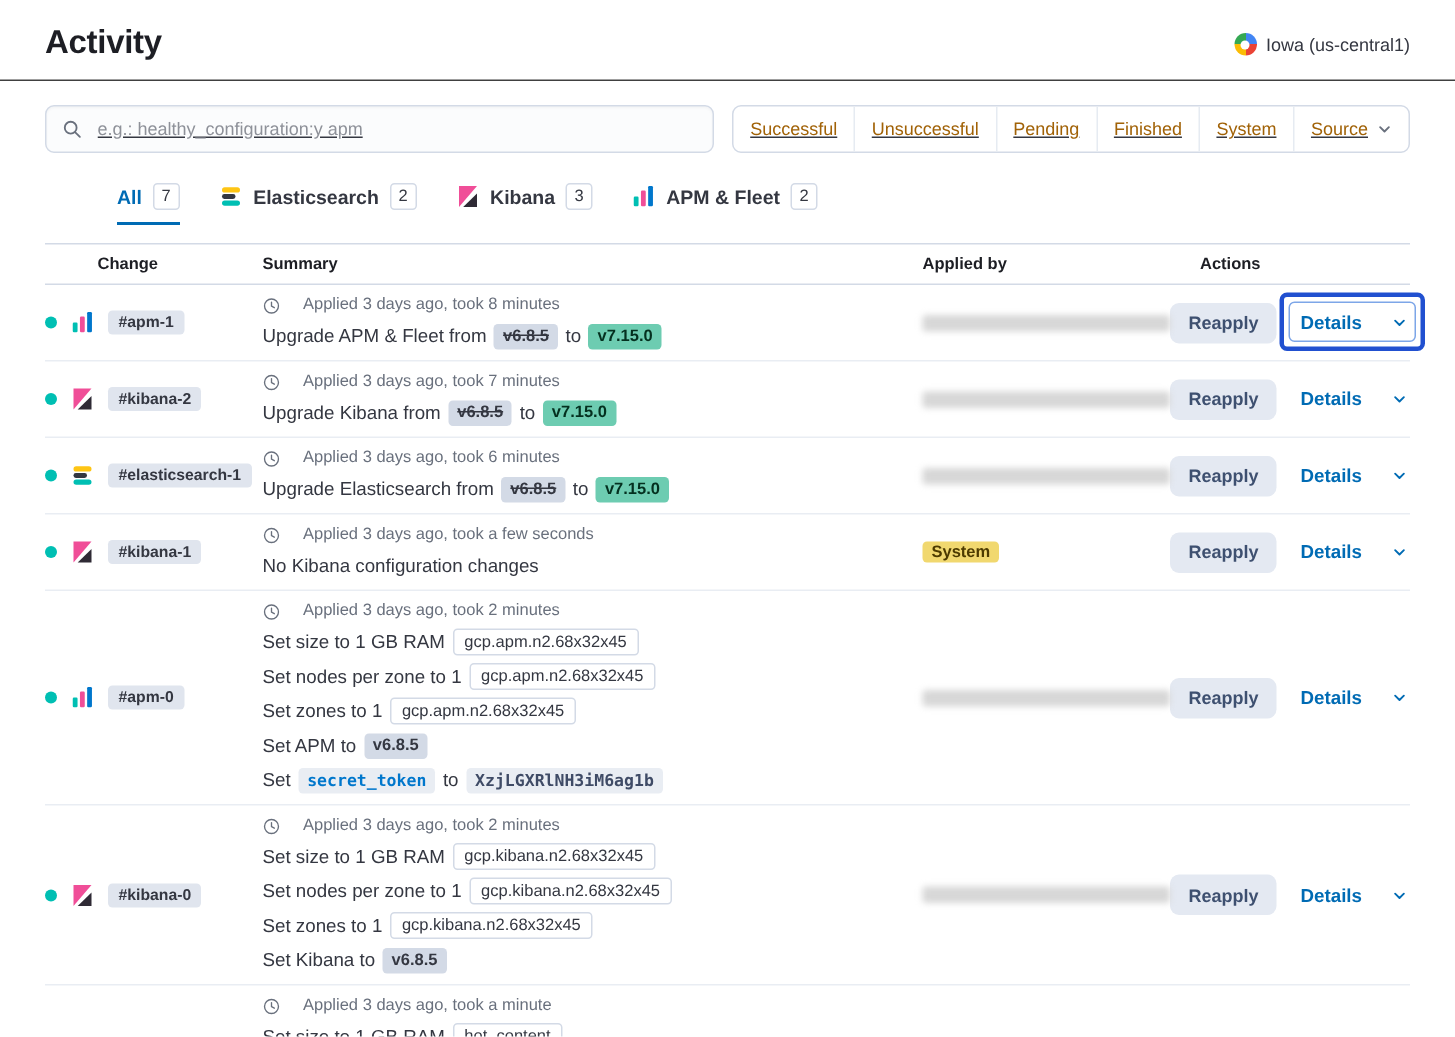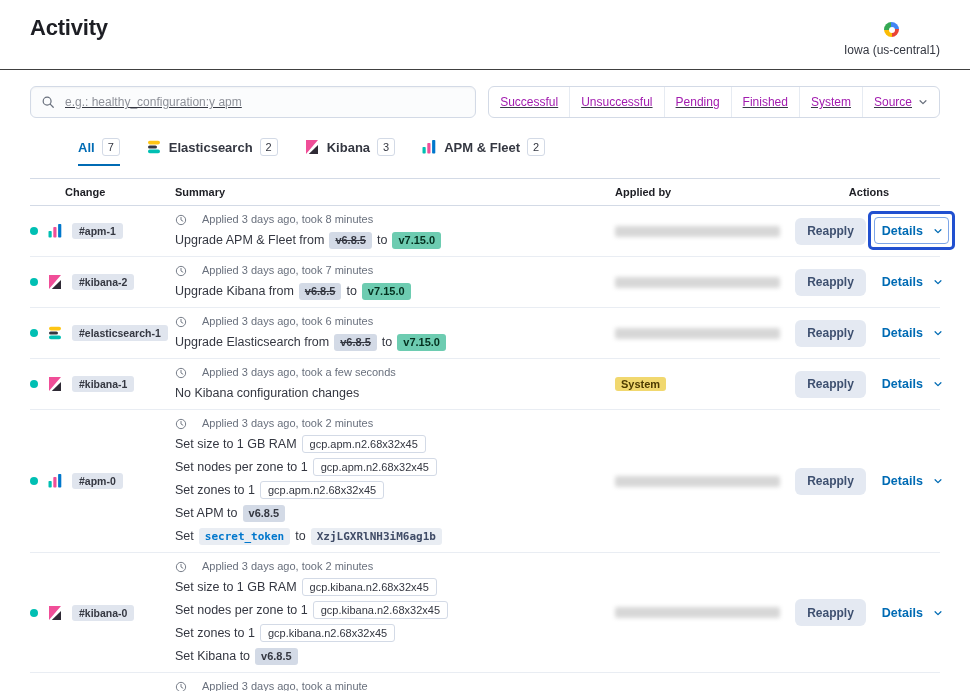--- a/index.html
+++ b/index.html
@@ -13,7 +13,7 @@
     padding:15px 30px 12px; border-bottom:1px solid #404040;
   }
   .page-title { font-size:22px; font-weight:700; color:#1D1E24; margin:0; letter-spacing:-0.2px; }
-  .region { display:flex; align-items:center; gap:6px; font-size:12px; color:#343741; margin-top:7px;flex-direction:column; }
+  .region { display:flex; align-items:center; gap:6px; font-size:12px; color:#343741; margin-top:7px; }
   .gcp-icon { width:15px; height:15px; border-radius:50%;
     background:conic-gradient(#4285F4 0 25%, #EA4335 25% 50%, #FBBC05 50% 75%, #34A853 75% 100%);
     position:relative; }

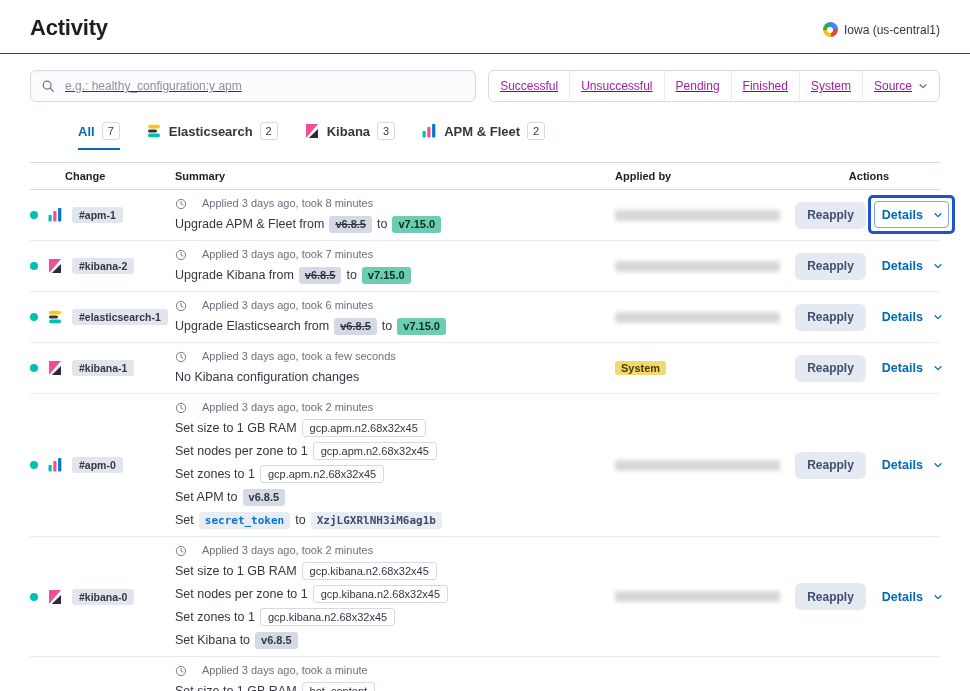--- a/index.html
+++ b/index.html
@@ -32,7 +32,7 @@
 
   .filter-group { display:flex; border:1px solid #D3DAE6; border-radius:6px; background:#fff;
     height:30px; overflow:hidden; flex:none; }
-  .filter-item { display:flex; align-items:center; padding:0 11px; font-size:12px; color:#a21caf;
+  .filter-item { display:flex; align-items:center; padding:0 11px; font-size:12px; color:#a16207;
     border-left:1px solid #E6EBF2; cursor:pointer; white-space:nowrap; }
   .filter-item:first-child { border-left:none; }
   .filter-item .chev { margin-left:6px; color:#69707D; display:flex; }

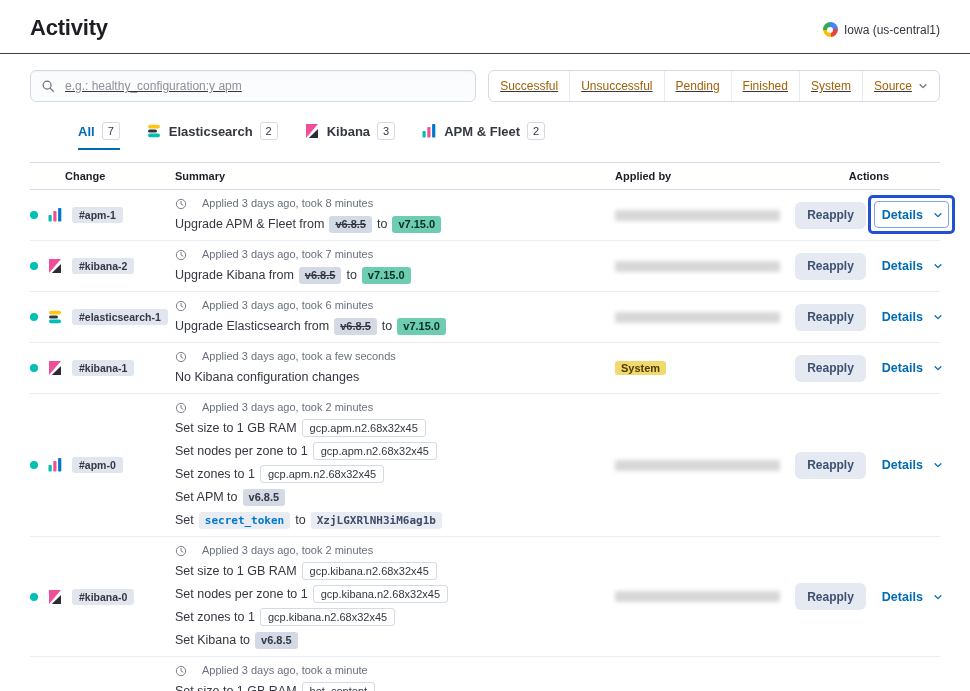--- a/index.html
+++ b/index.html
@@ -50,7 +50,7 @@
     margin-top:12px; border-top:1px solid #D3DAE6; border-bottom:1px solid #D3DAE6;
     padding:7px 0; font-size:11px; font-weight:700; color:#1D1E24; }
   .th-change { padding-left:35px; }
-  .th-actions { text-align:center; padding-right:2px; }
+  .th-actions { text-align:left; padding-right:2px; }
 
   .row { display:grid; grid-template-columns:145px minmax(0,1fr) 185px 140px; padding:7px 0;
     border-top:1px solid #E9EDF3; }

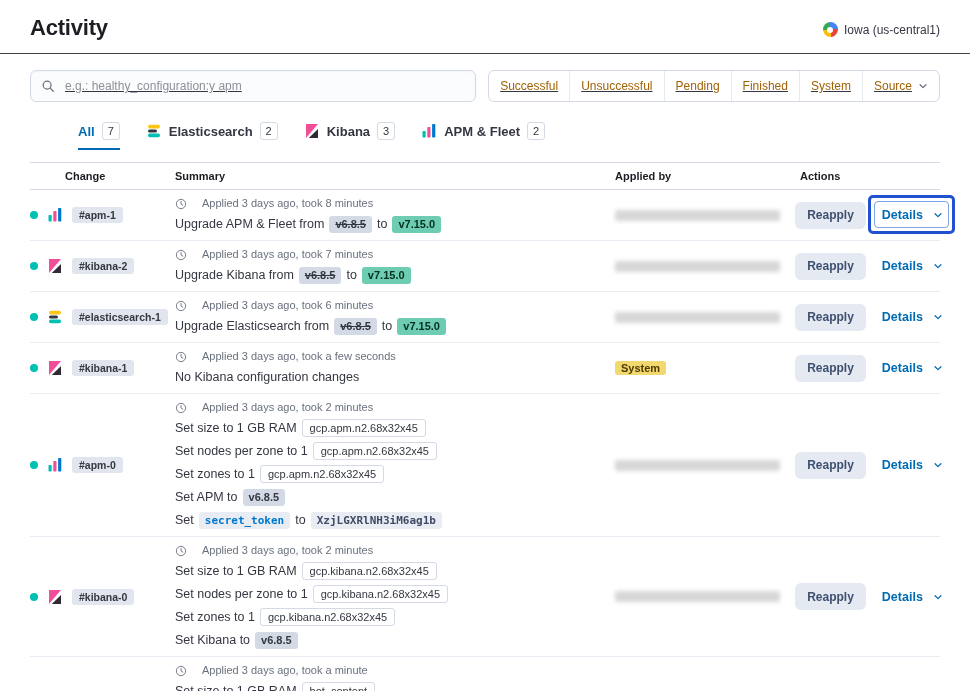--- a/index.html
+++ b/index.html
@@ -78,7 +78,7 @@
   .cell-applied { align-self:center; font-size:12px; }
   .redacted { width:165px; height:11px; background:#D7D7D7; border-radius:2px; filter:blur(2px); }
 
-  .cell-actions { display:flex; align-items:center; justify-content:center; gap:16px;
+  .cell-actions { display:flex; align-items:center; justify-content:flex-end; gap:16px;
     align-self:center; padding-right:2px; }
   .reapply-btn { background:#E4E9F2; color:#3E5070; font-weight:700; font-size:12px; border:none;
     border-radius:6px; height:27px; padding:0 12px; cursor:pointer; font-family:inherit; }

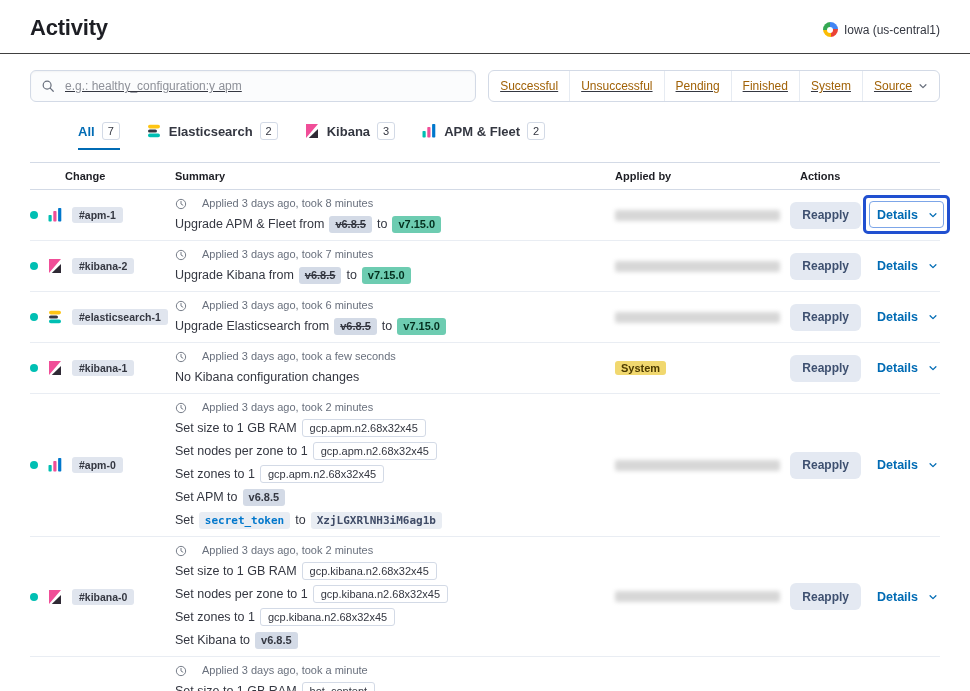--- a/index.html
+++ b/index.html
@@ -83,7 +83,7 @@
   .reapply-btn { background:#E4E9F2; color:#3E5070; font-weight:700; font-size:12px; border:none;
     border-radius:6px; height:27px; padding:0 12px; cursor:pointer; font-family:inherit; }
   .details-wrap { position:relative; display:inline-flex; }
-  .details-link { display:flex; align-items:center; gap:10px; color:#006BB4; font-weight:600;
+  .details-link { display:flex; align-items:center; gap:20px; color:#006BB4; font-weight:600;
     font-size:12.5px; cursor:pointer; }
   .details-link .chev { display:flex; color:#006BB4; }
 

